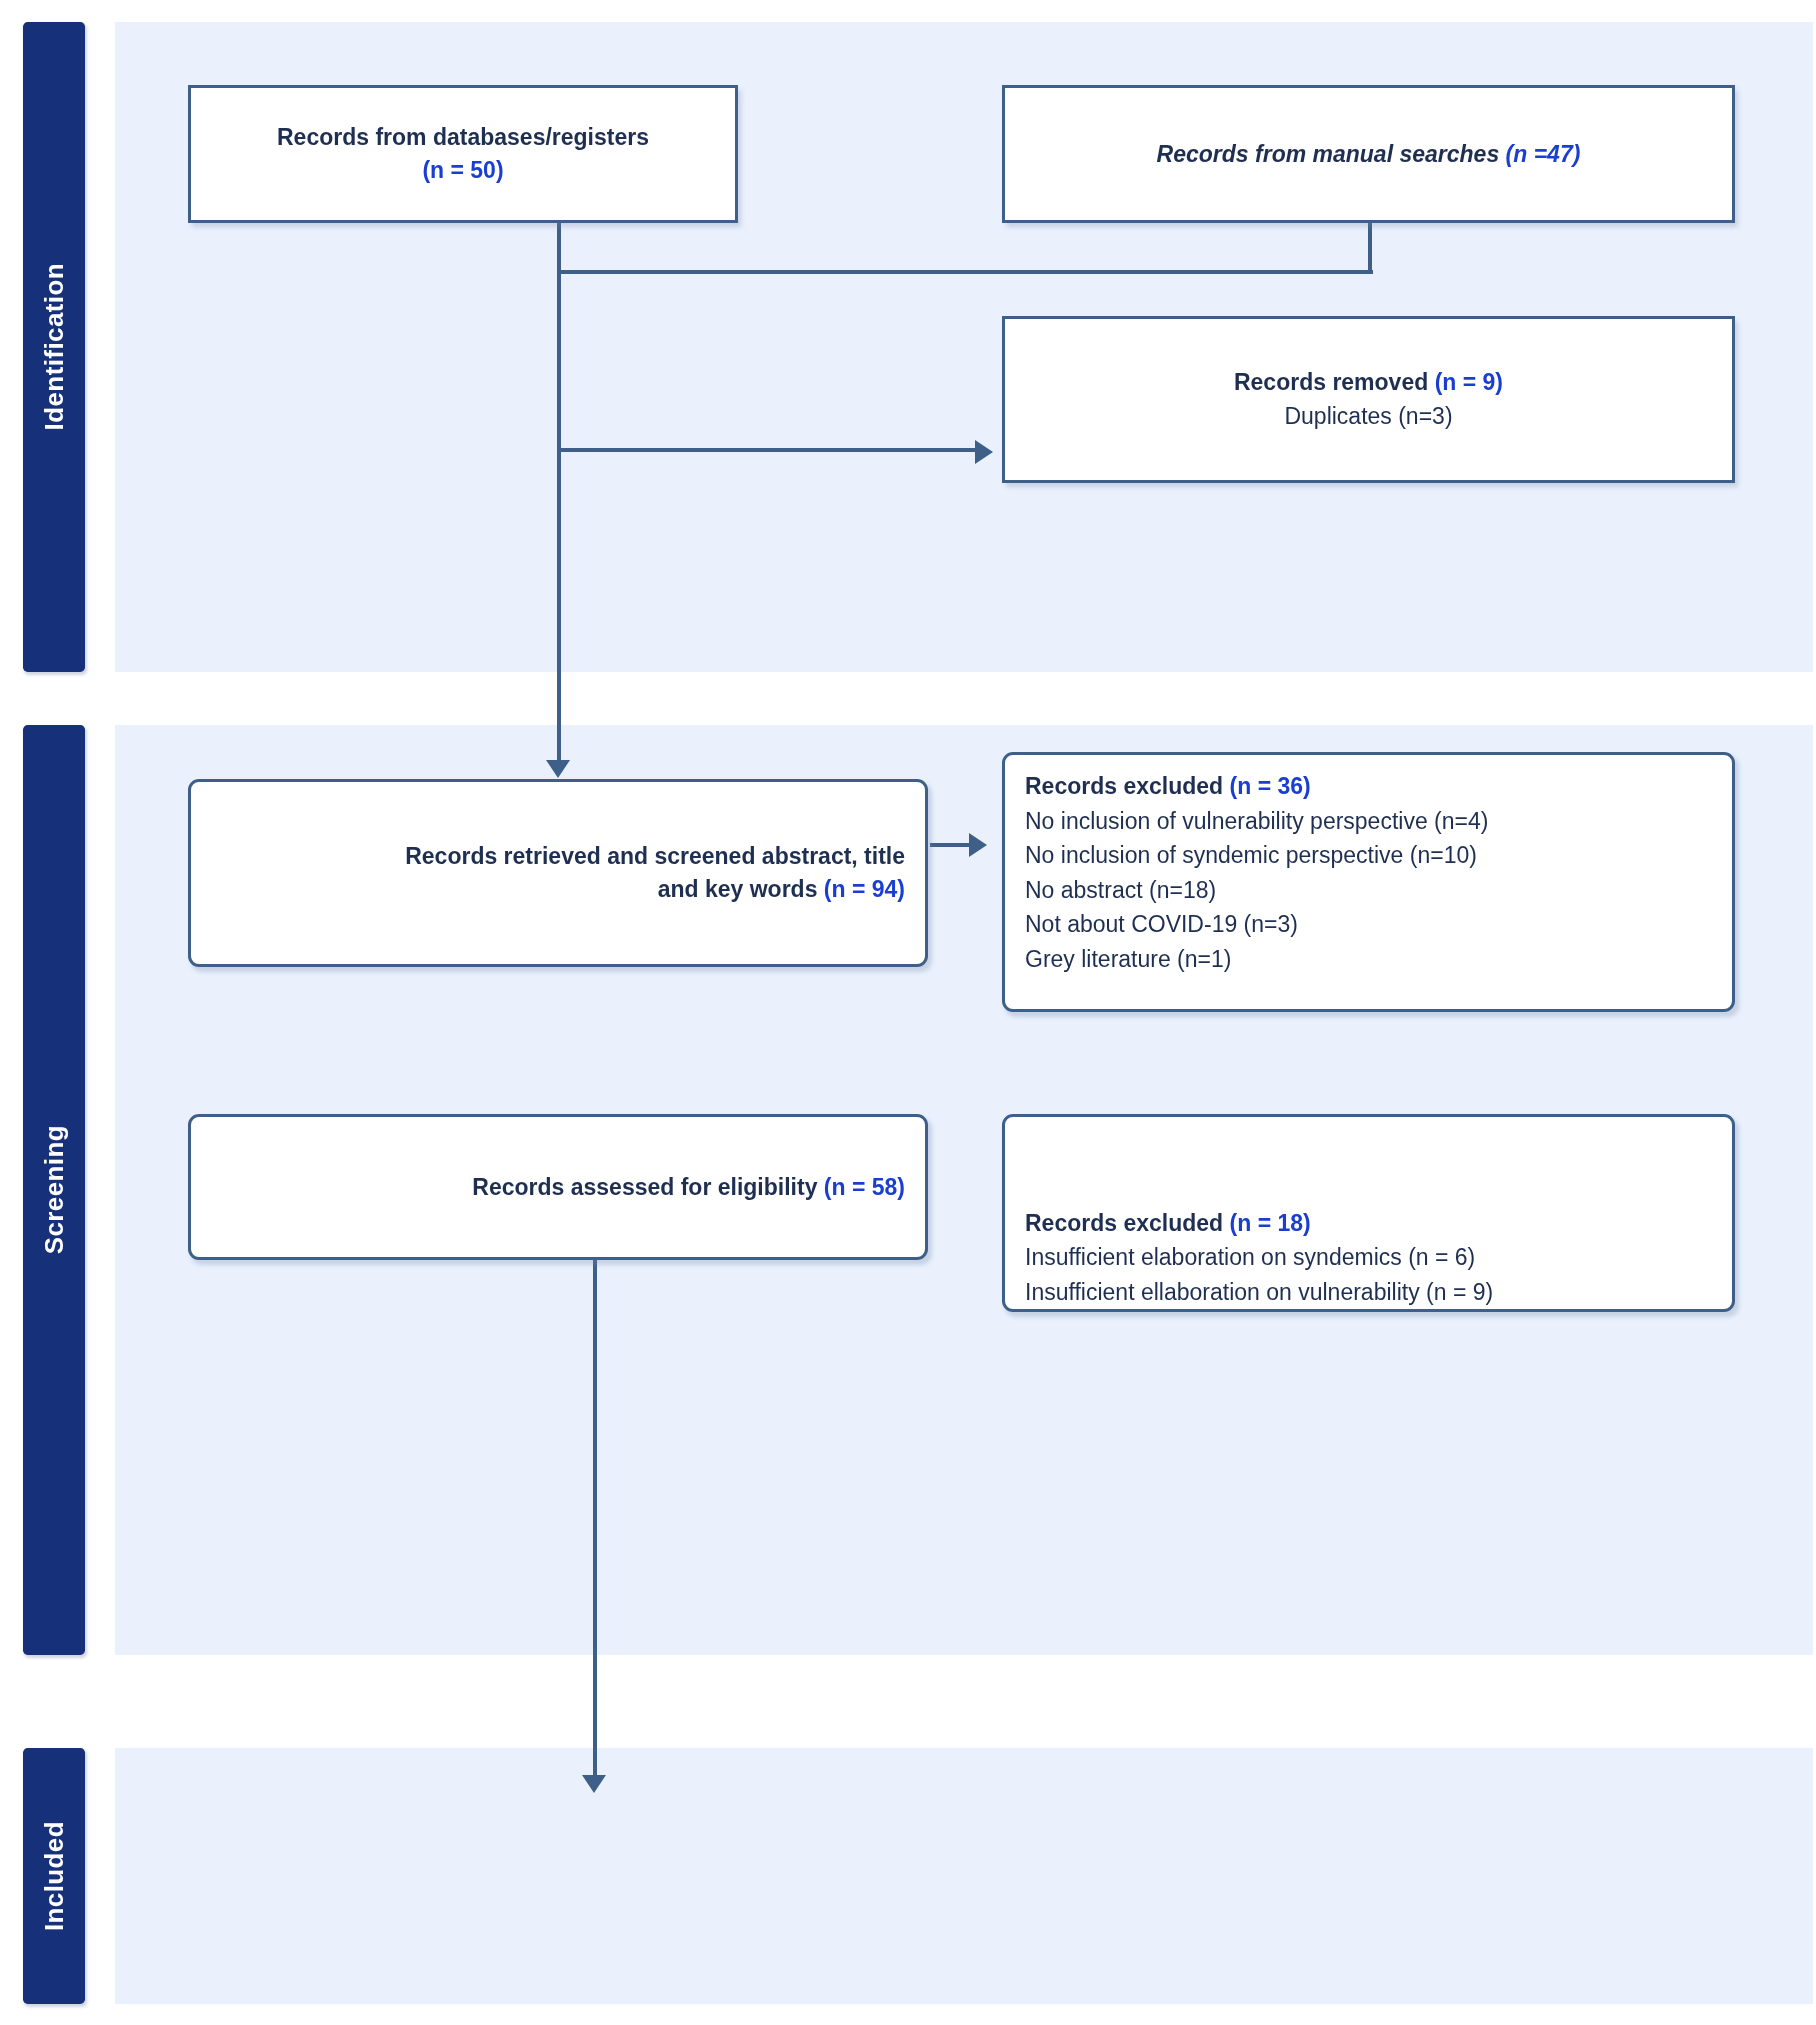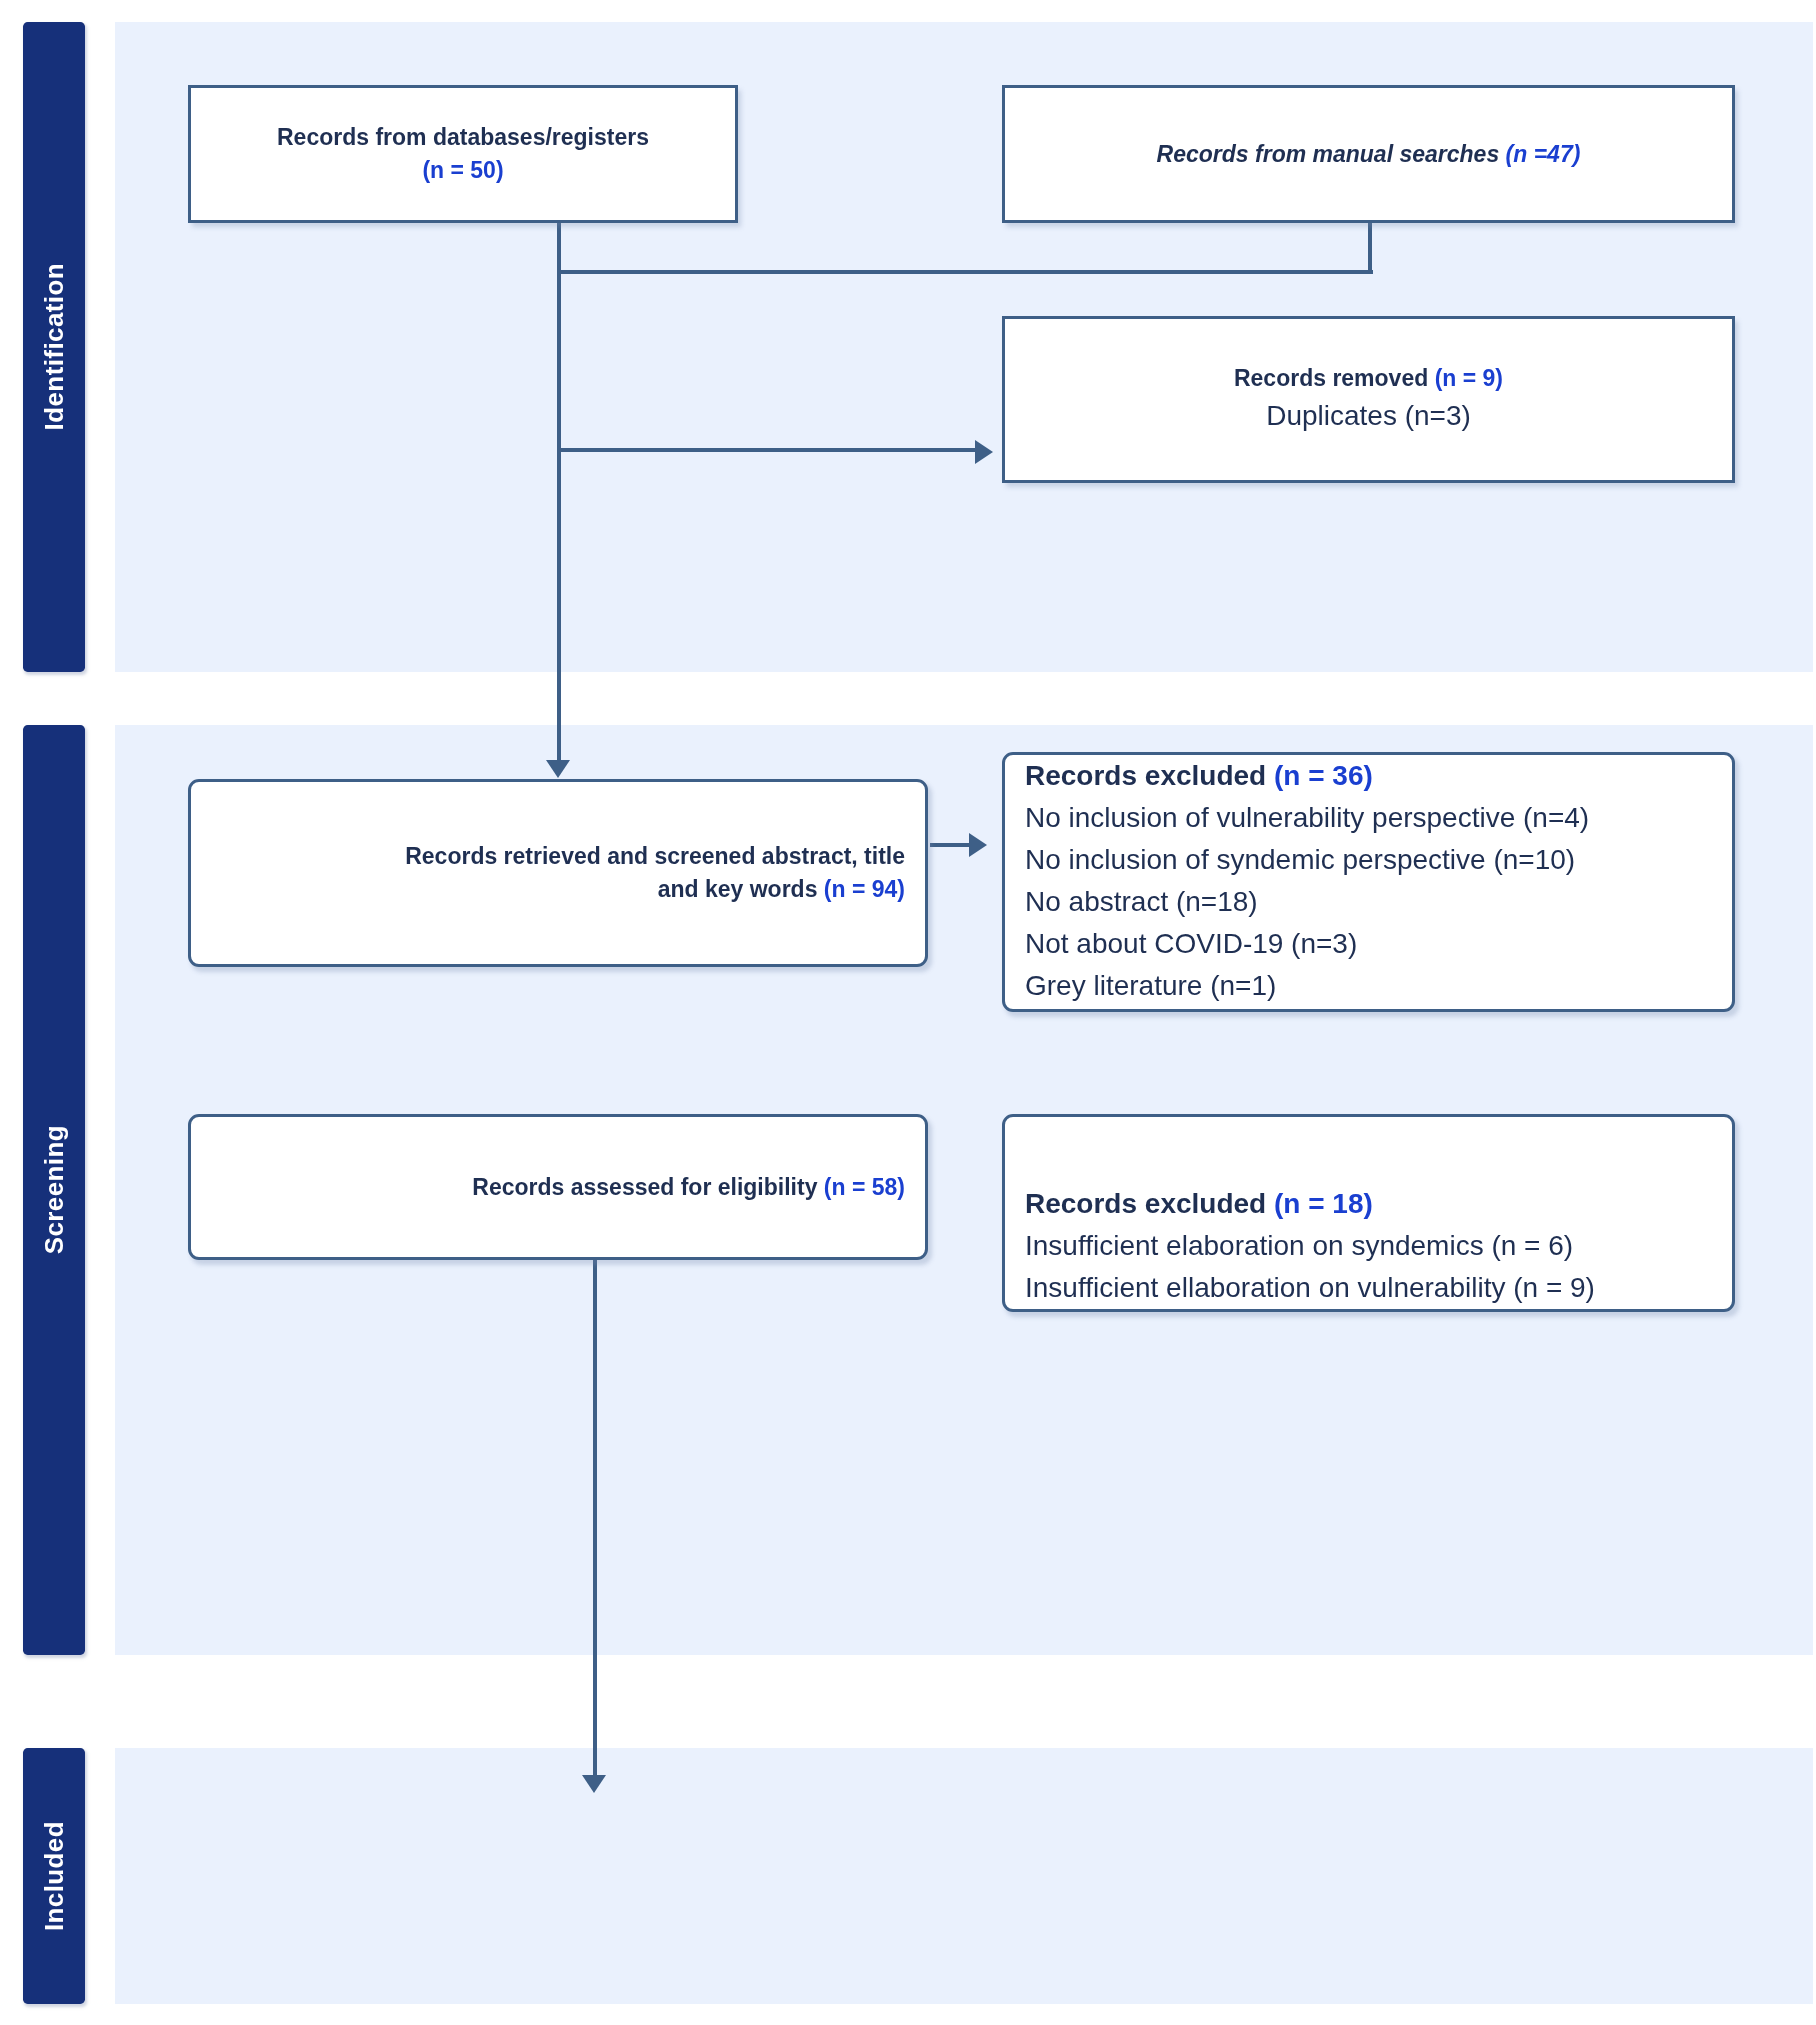--- a/index.html
+++ b/index.html
@@ -68,7 +68,7 @@
 
   .box-line {
     color: #1f2f52;
-    font-size: 28px;
+    font-size: 23px;
     line-height: 1.50;
     padding: 0 20px;
   }

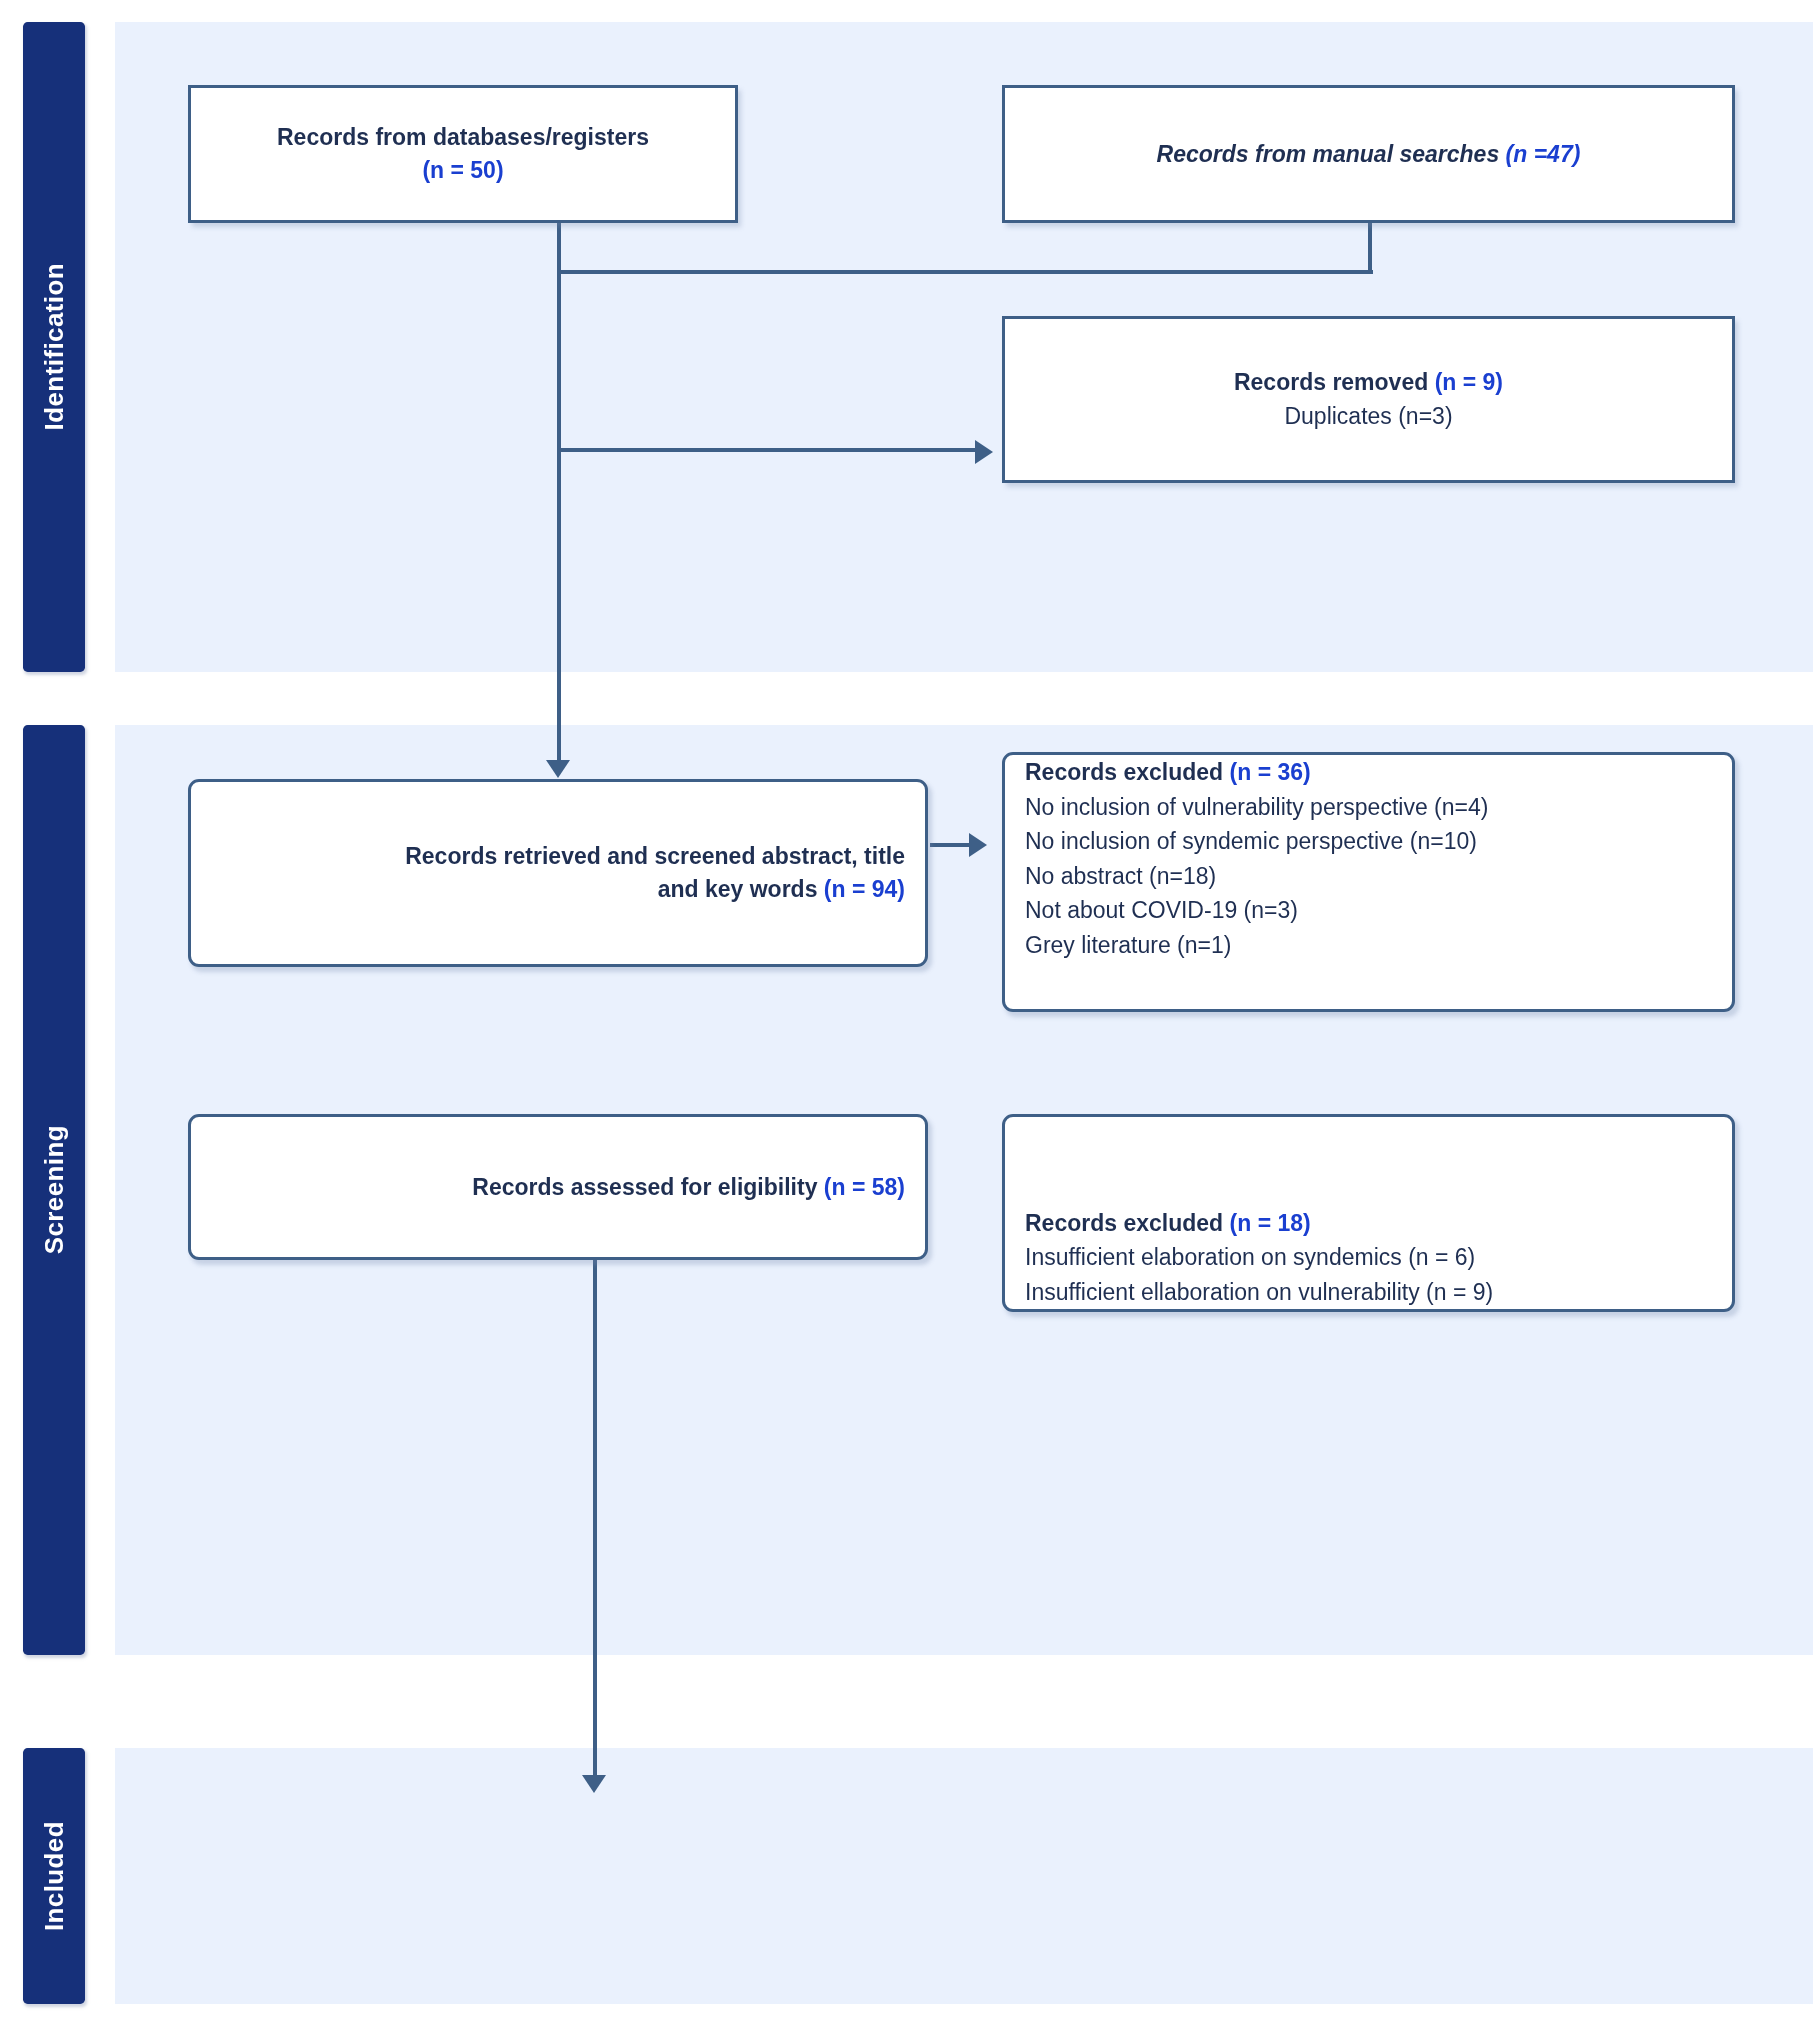--- a/index.html
+++ b/index.html
@@ -166,7 +166,7 @@
     </div>
   </div>
 
-  <div class="flow-box rounded" style="left:1002px; top:752px; width:733px; height:260px; justify-content:flex-start; padding-top:0;">
+  <div class="flow-box rounded" style="left:1002px; top:752px; width:733px; height:260px; justify-content:flex-start; padding-top:14px;">
     <div class="box-line head">
       <span>Records excluded </span><span class="n">(n = 36)</span>
     </div>

